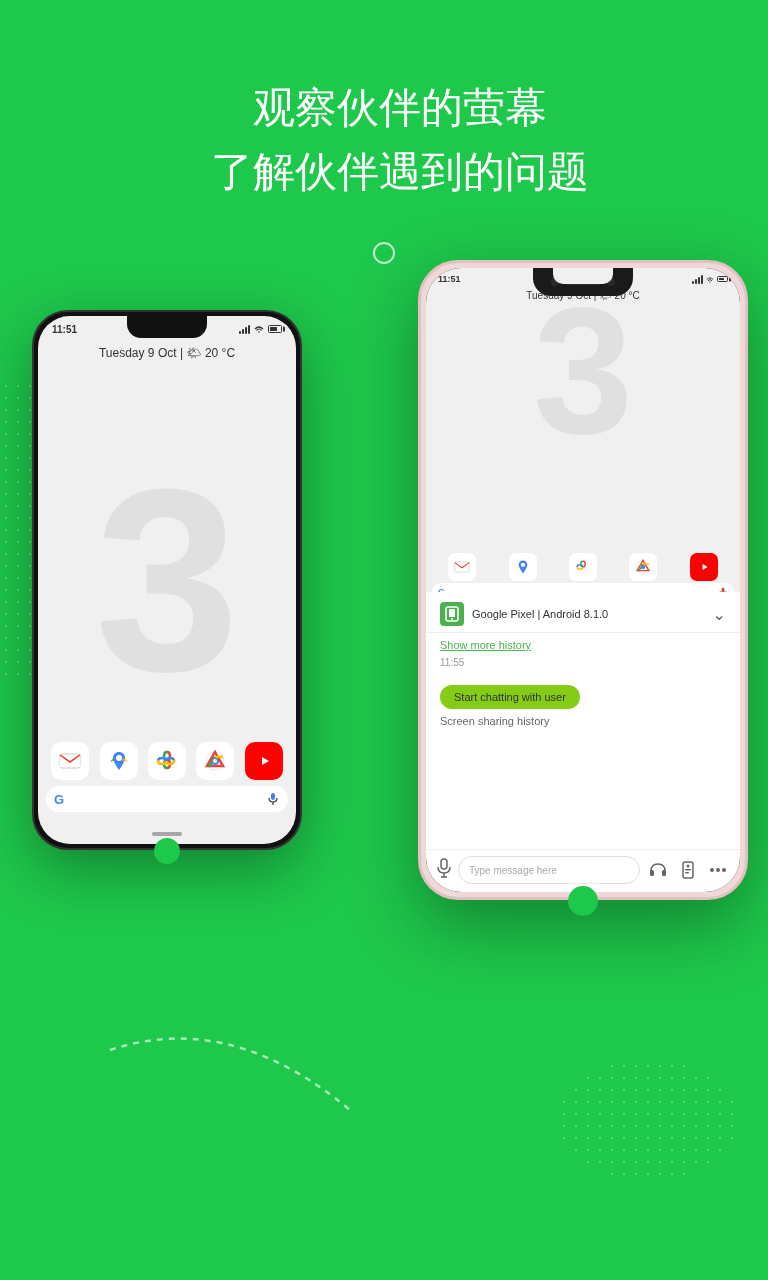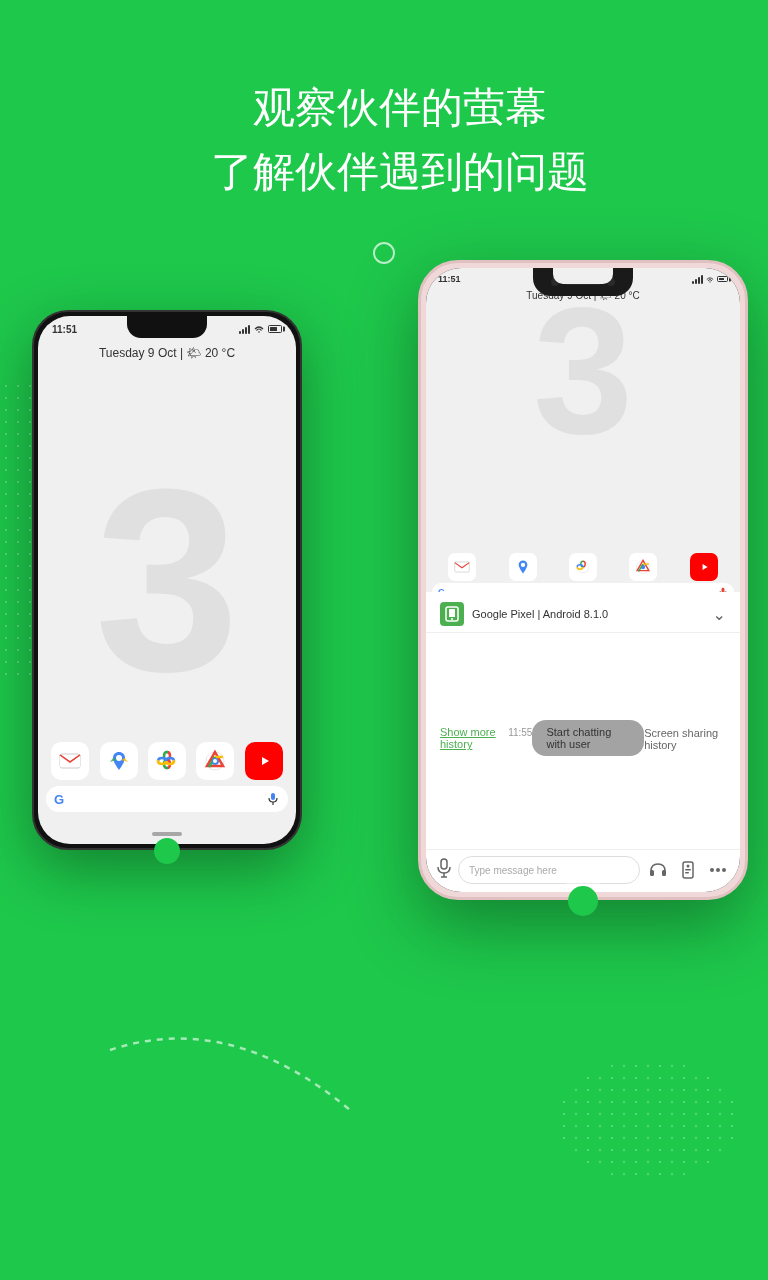--- a/index.html
+++ b/index.html
@@ -480,8 +480,8 @@
       flex: 1;
       padding: 6px 14px;
       display: flex;
-      flex-direction: row;
-      align-items: center;
+      flex-direction: column;
+      align-items: flex-start;
       overflow: hidden;
     }
 

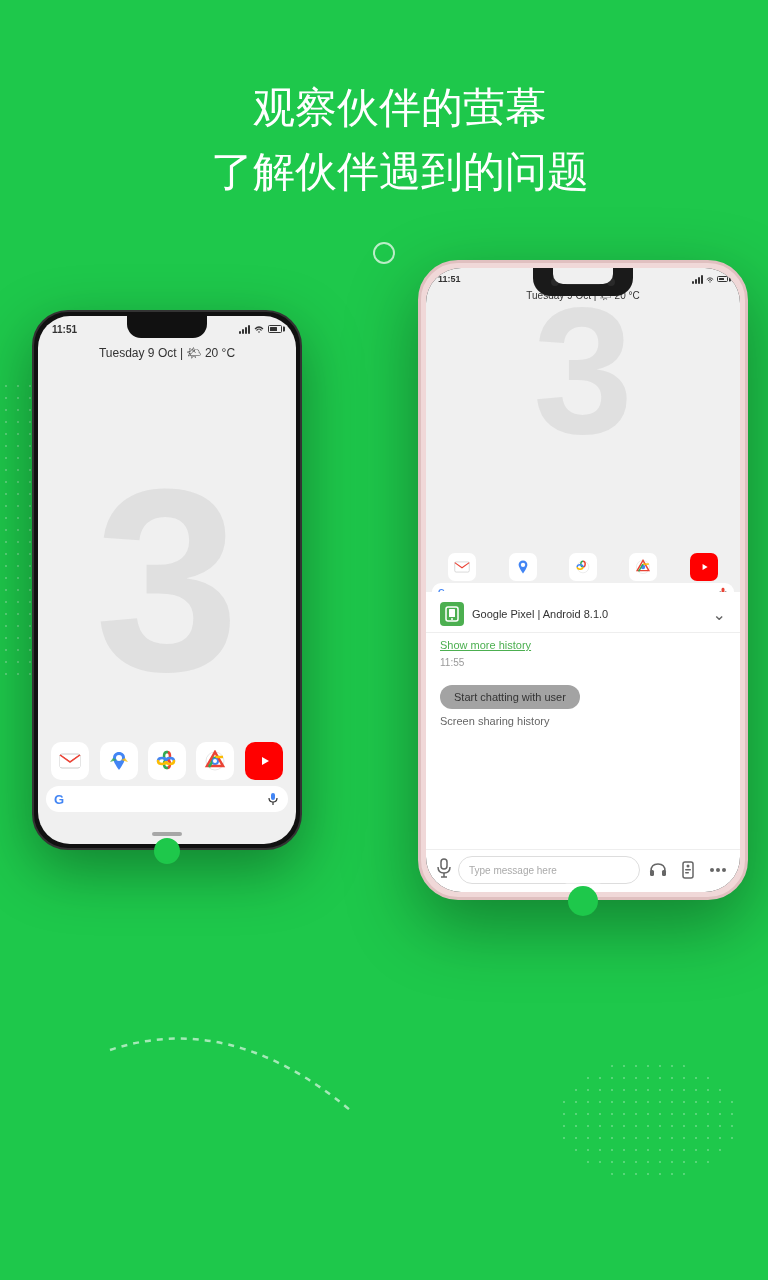--- a/index.html
+++ b/index.html
@@ -500,7 +500,7 @@
     }
 
     .chat-bubble {
-      background: #a3a3a3;
+      background: #84cc16;
       border-radius: 14px;
       padding: 6px 14px;
       font-size: 11px;

